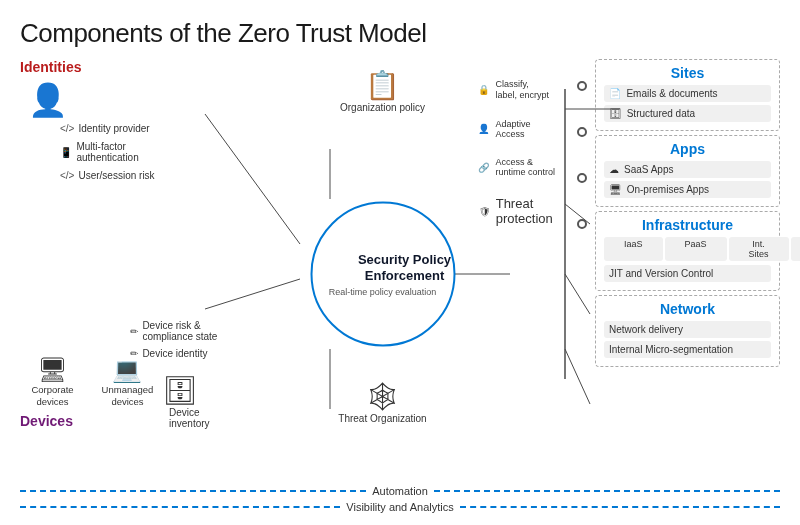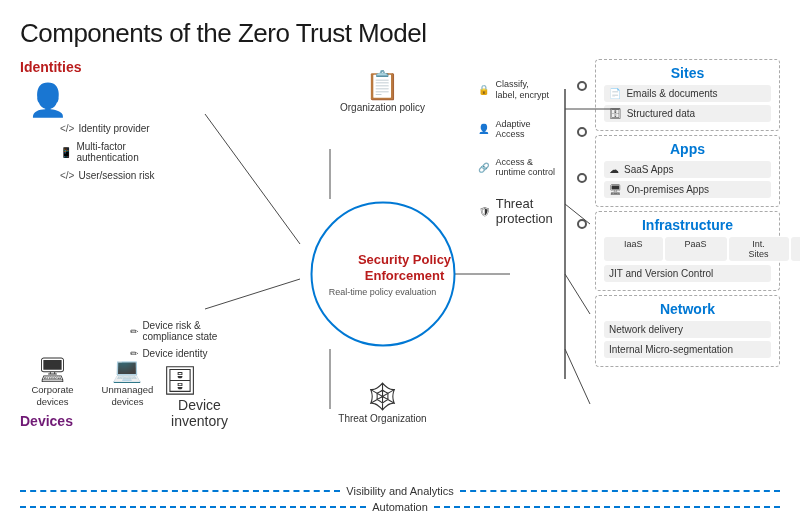--- a/index.html
+++ b/index.html
@@ -157,7 +157,7 @@
     .circle-title {
       font-size: 13px;
       font-weight: 700;
-      color: #b91c1c;
+      color: #0f172a;
       line-height: 1.2;
       margin-left: 44px;
     }

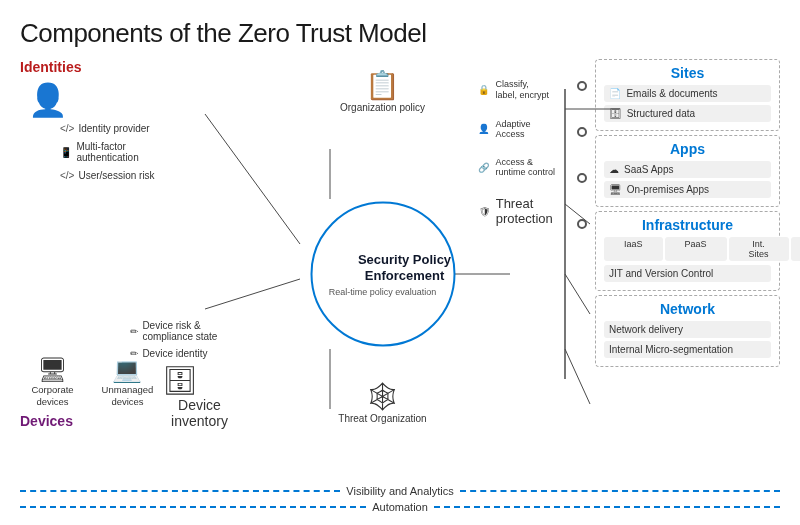--- a/index.html
+++ b/index.html
@@ -326,7 +326,7 @@
 
       <div class="device-inventory">
         <span style="font-size:28px;">🗄</span>
-        <span style="font-size:14px;text-align:center;padding-left:39px;">Device inventory</span>
+        <span style="font-size:10px;padding-left:39px;">Device inventory</span>
       </div>
 
       <div class="devices-section">

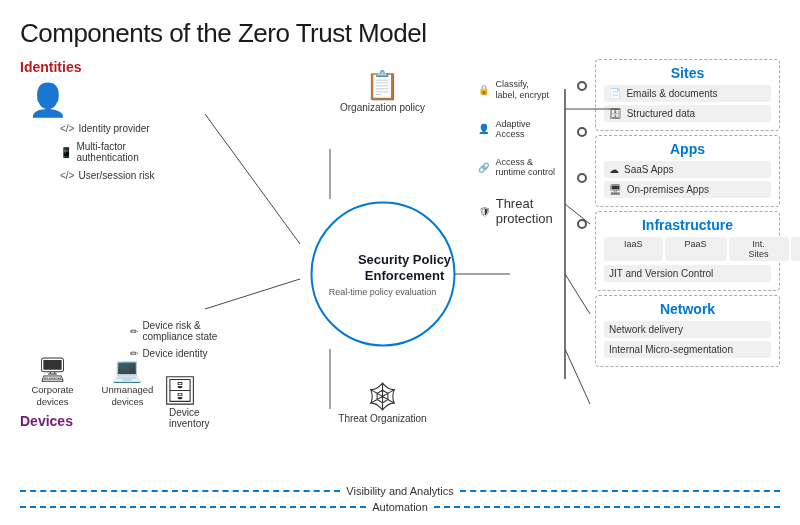--- a/index.html
+++ b/index.html
@@ -467,12 +467,12 @@
   <div class="bottom-bar">
     <div class="bottom-row">
       <div class="dashed-line"></div>
-      <span class="bottom-label">Visibility and Analytics</span>
+      <span class="bottom-label">Automation</span>
       <div class="dashed-line"></div>
     </div>
     <div class="bottom-row">
       <div class="dashed-line"></div>
-      <span class="bottom-label">Automation</span>
+      <span class="bottom-label">Visibility and Analytics</span>
       <div class="dashed-line"></div>
     </div>
   </div>

